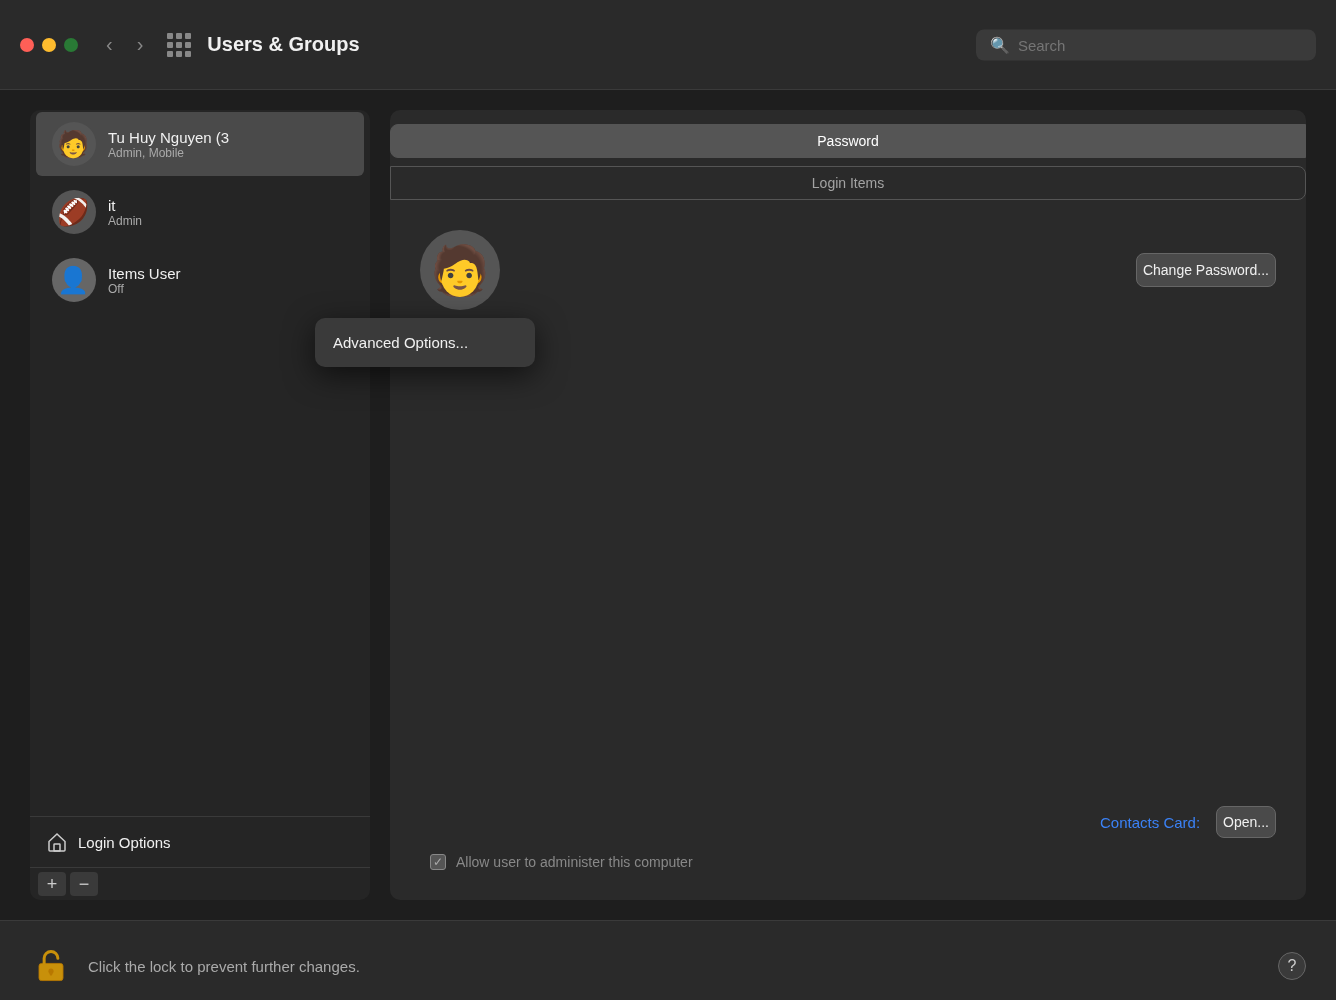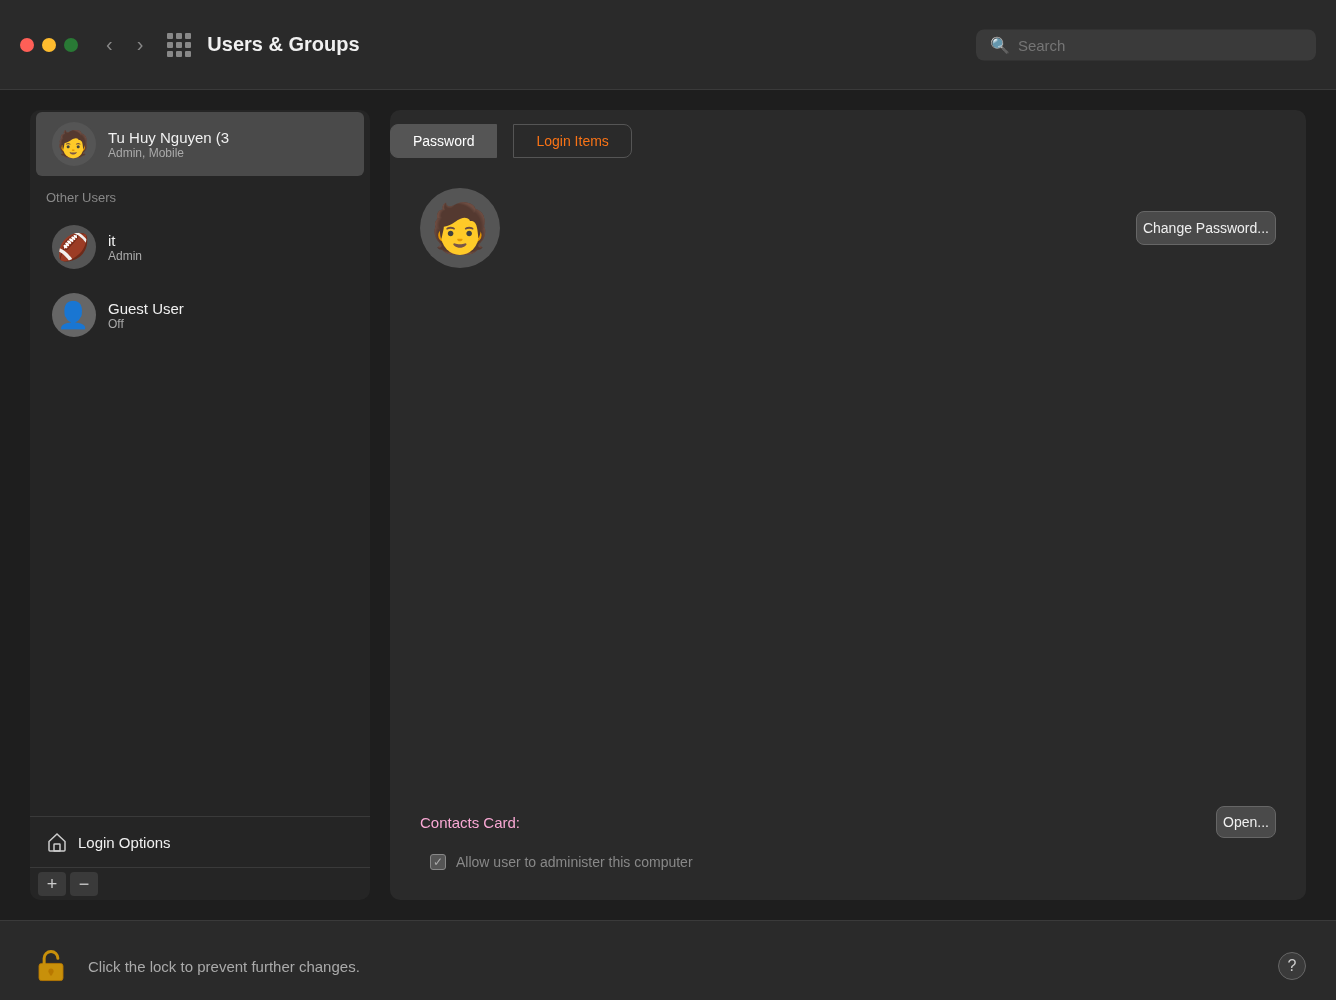--- a/index.html
+++ b/index.html
@@ -230,8 +230,10 @@
 
     .tabs-bar {
       display: flex;
+      justify-content: center;
       padding: 14px 0 0 0;
-      gap: 16px;
+      gap: 8px;
+      flex-direction: column;
     }
 
     .tab-btn {

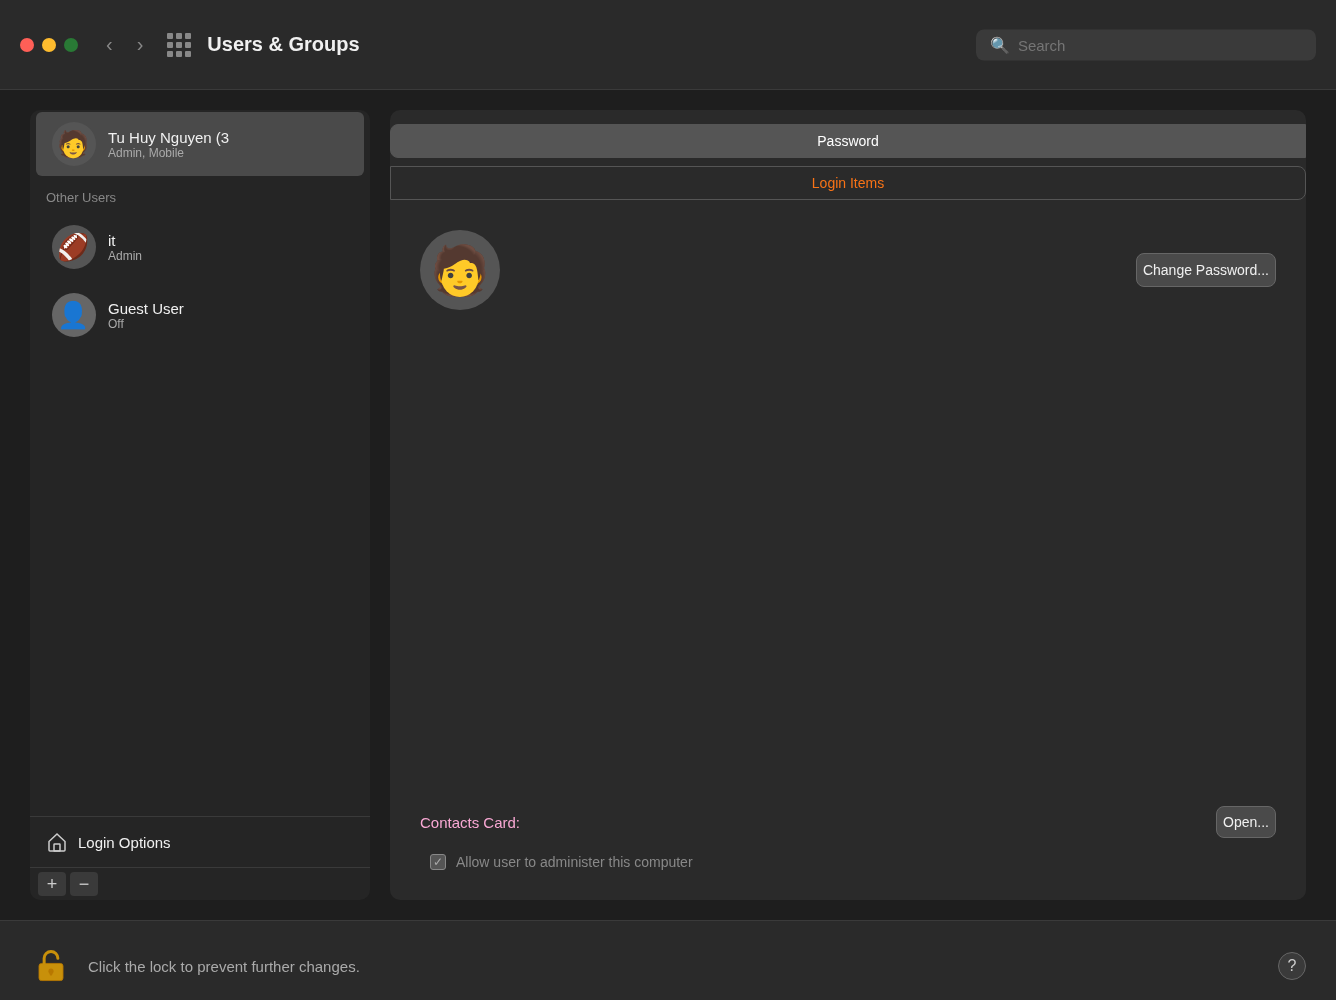--- a/index.html
+++ b/index.html
@@ -242,7 +242,7 @@
       cursor: pointer;
       border: 1px solid #555;
       background: none;
-      color: #f97316;
+      color: #a3a3a3;
     }
 
     .tab-btn.active {

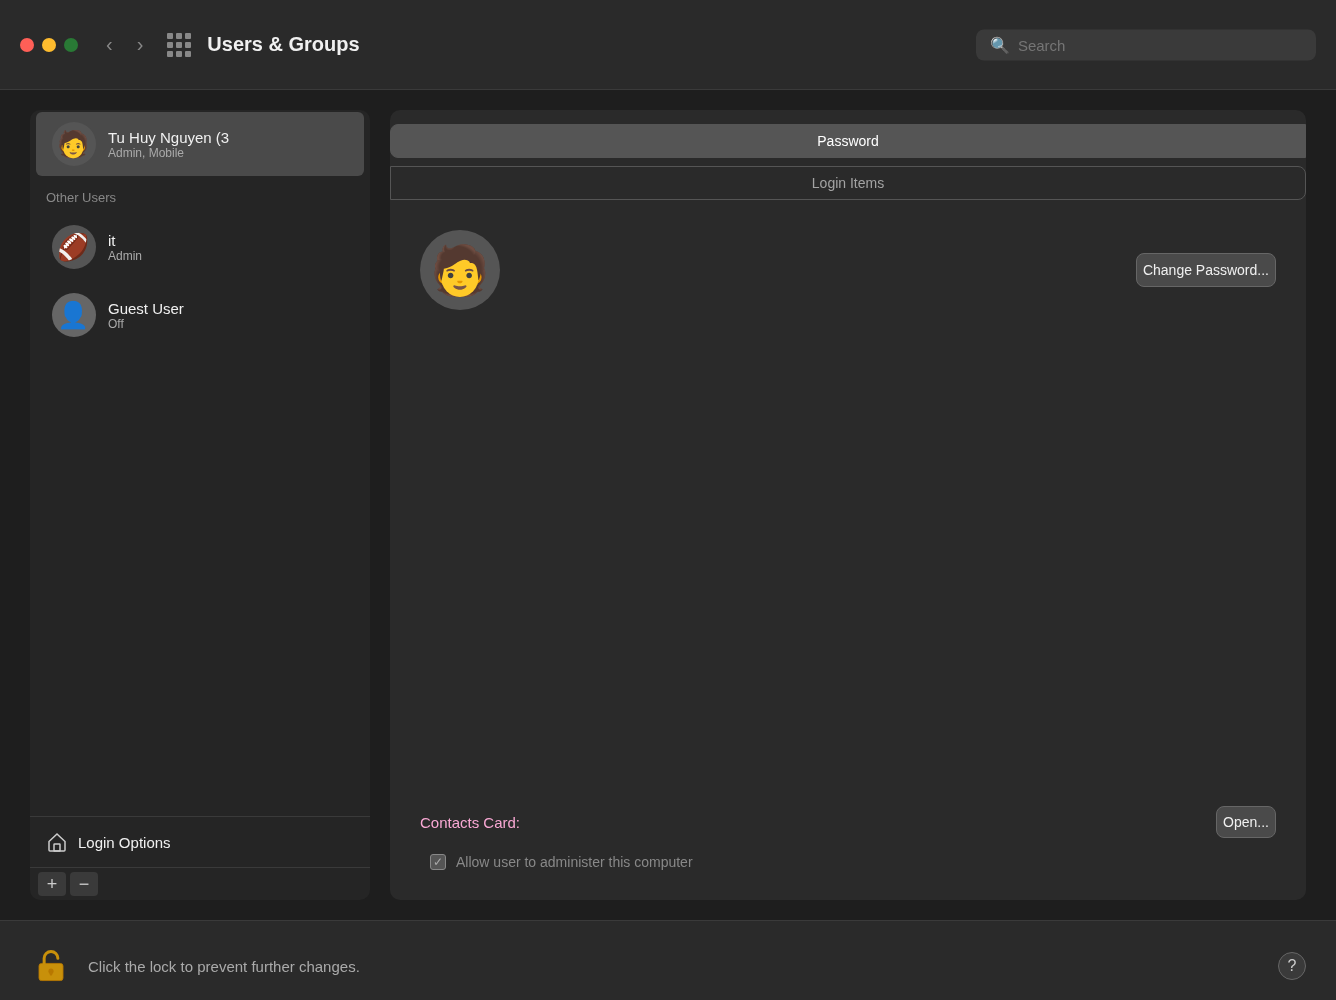--- a/index.html
+++ b/index.html
@@ -466,7 +466,6 @@
       </div>
     </div>
 
-    <span class="sidebar-section-label">Other Users</span>
 
     <div class="sidebar-item">
       <div class="avatar">

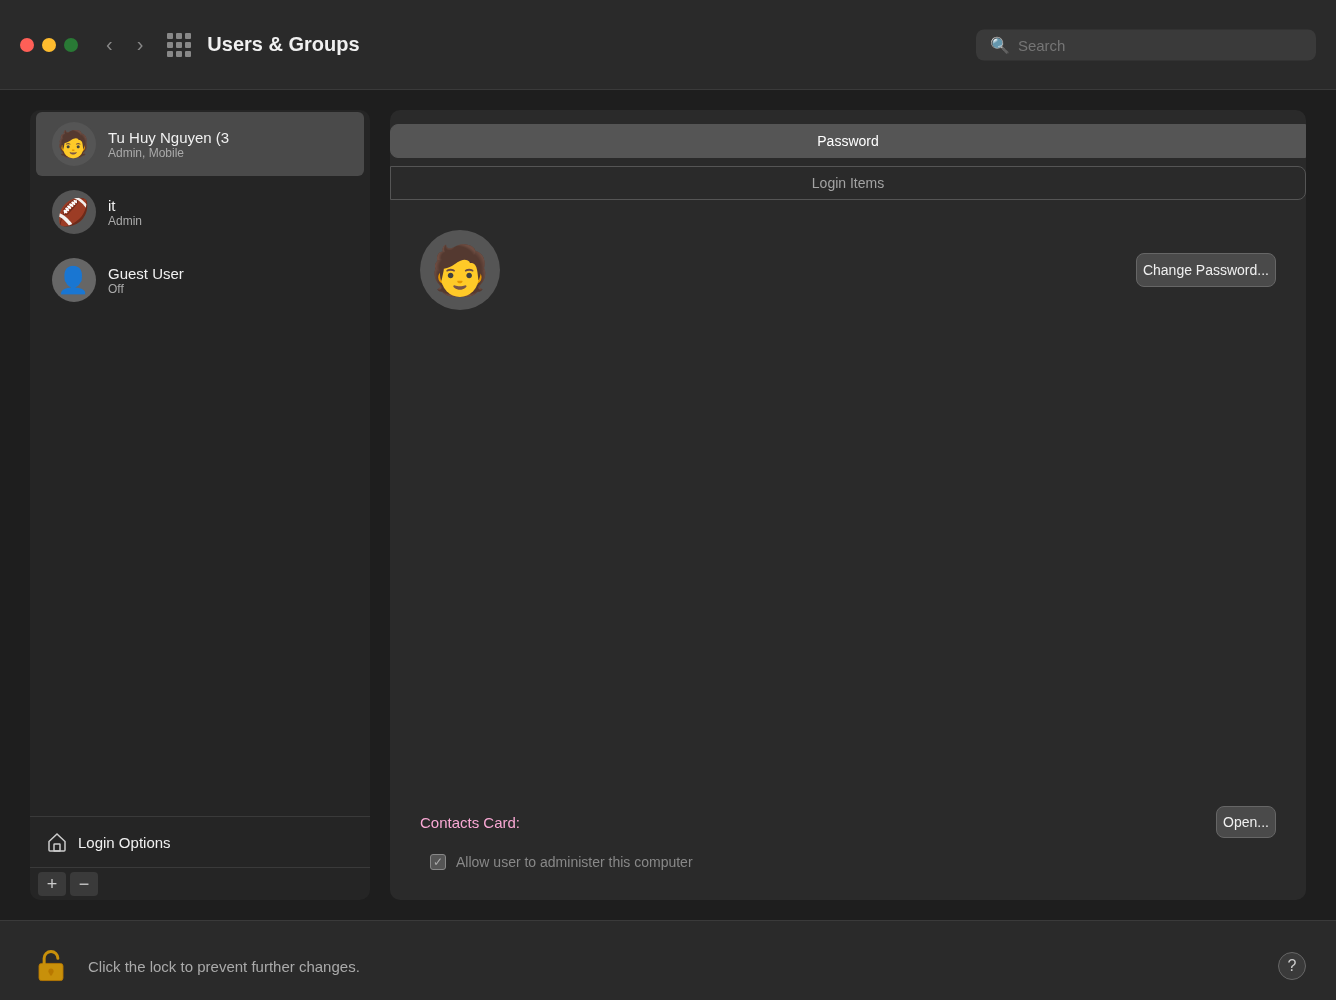--- a/index.html
+++ b/index.html
@@ -482,7 +482,7 @@
         <span class="avatar-emoji">👤</span>
       </div>
       <div class="user-info">
-        <div class="user-name">Guest User</div>
+        <div class="user-name">Items User</div>
         <div class="user-role">Off</div>
       </div>
     </div>

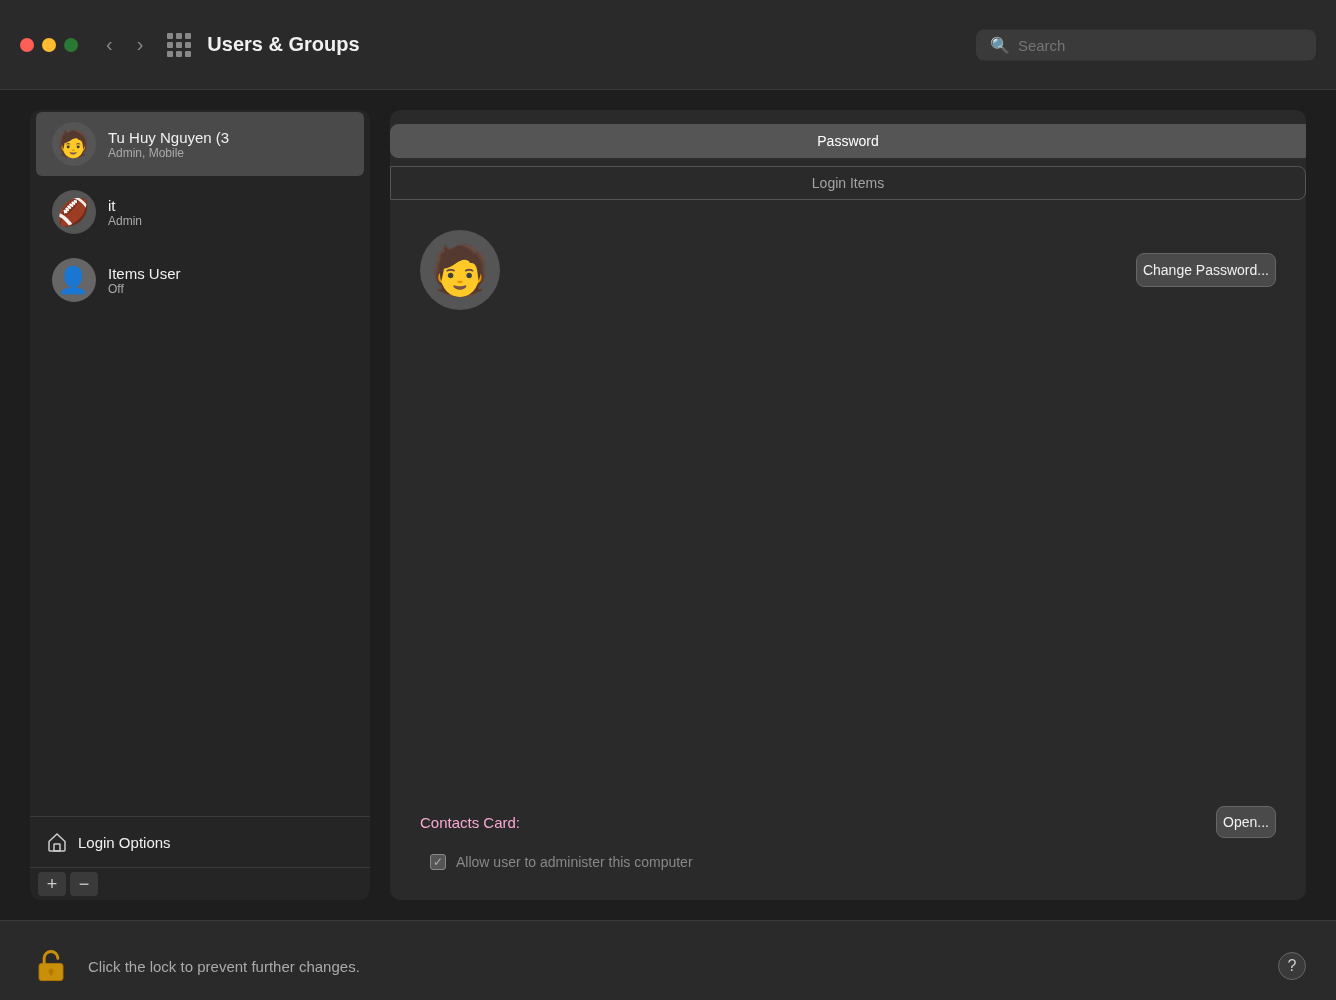--- a/index.html
+++ b/index.html
@@ -533,6 +533,9 @@
     </div>
   </div>
 
+  <div class="context-menu">
+    <div class="context-menu-item">Advanced Options...</div>
+  </div>
 
 </div>
 

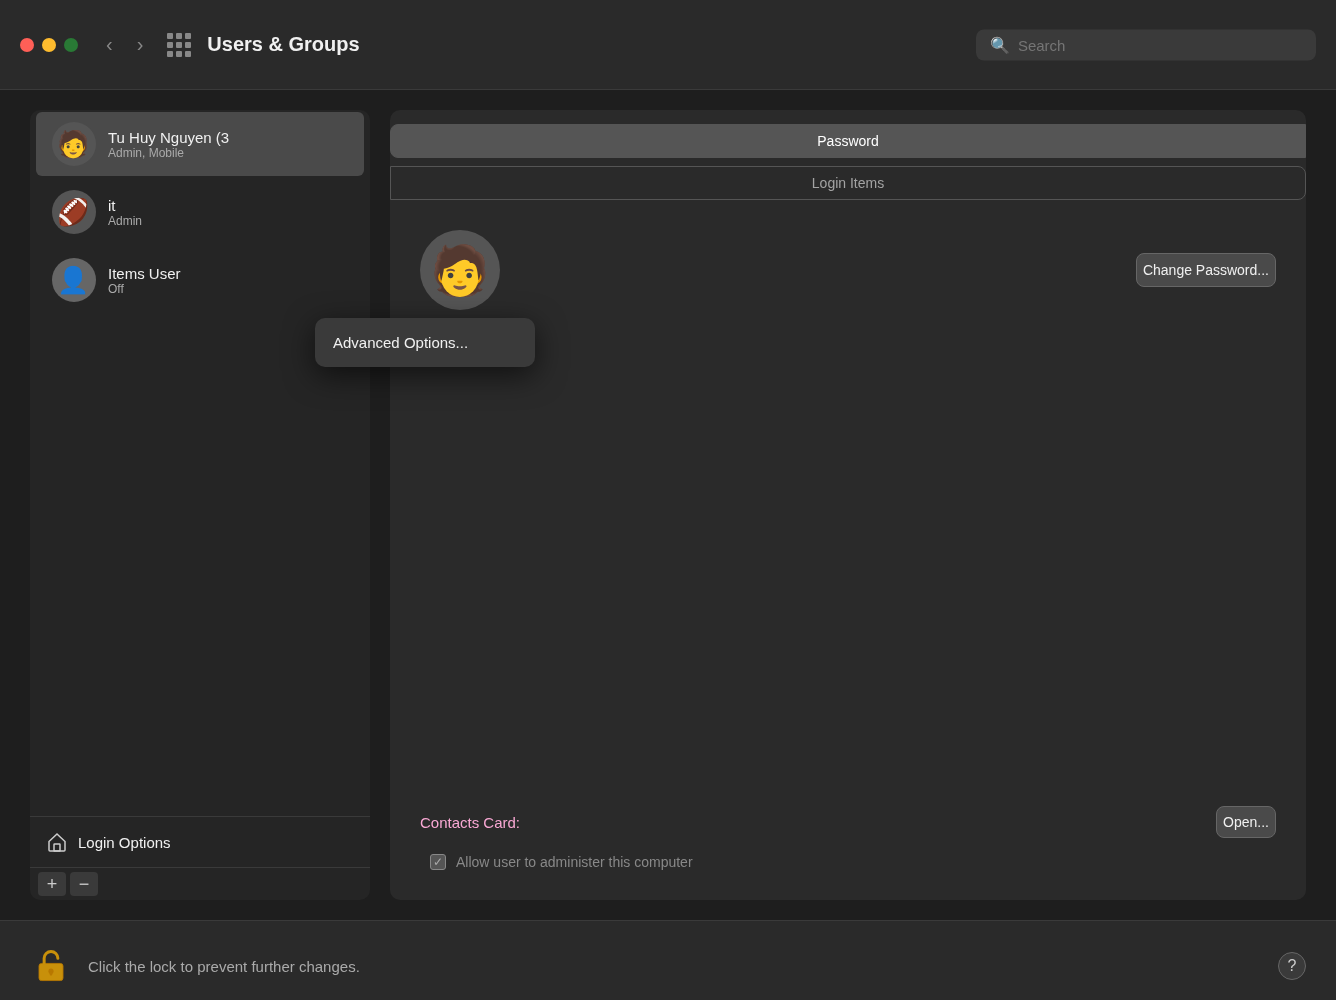--- a/index.html
+++ b/index.html
@@ -312,7 +312,8 @@
 
     .contacts-label {
       font-size: 15px;
-      color: #f9a8d4;
+      color: #3b82f6;
+      text-align: right;
       flex: 1;
     }
 

